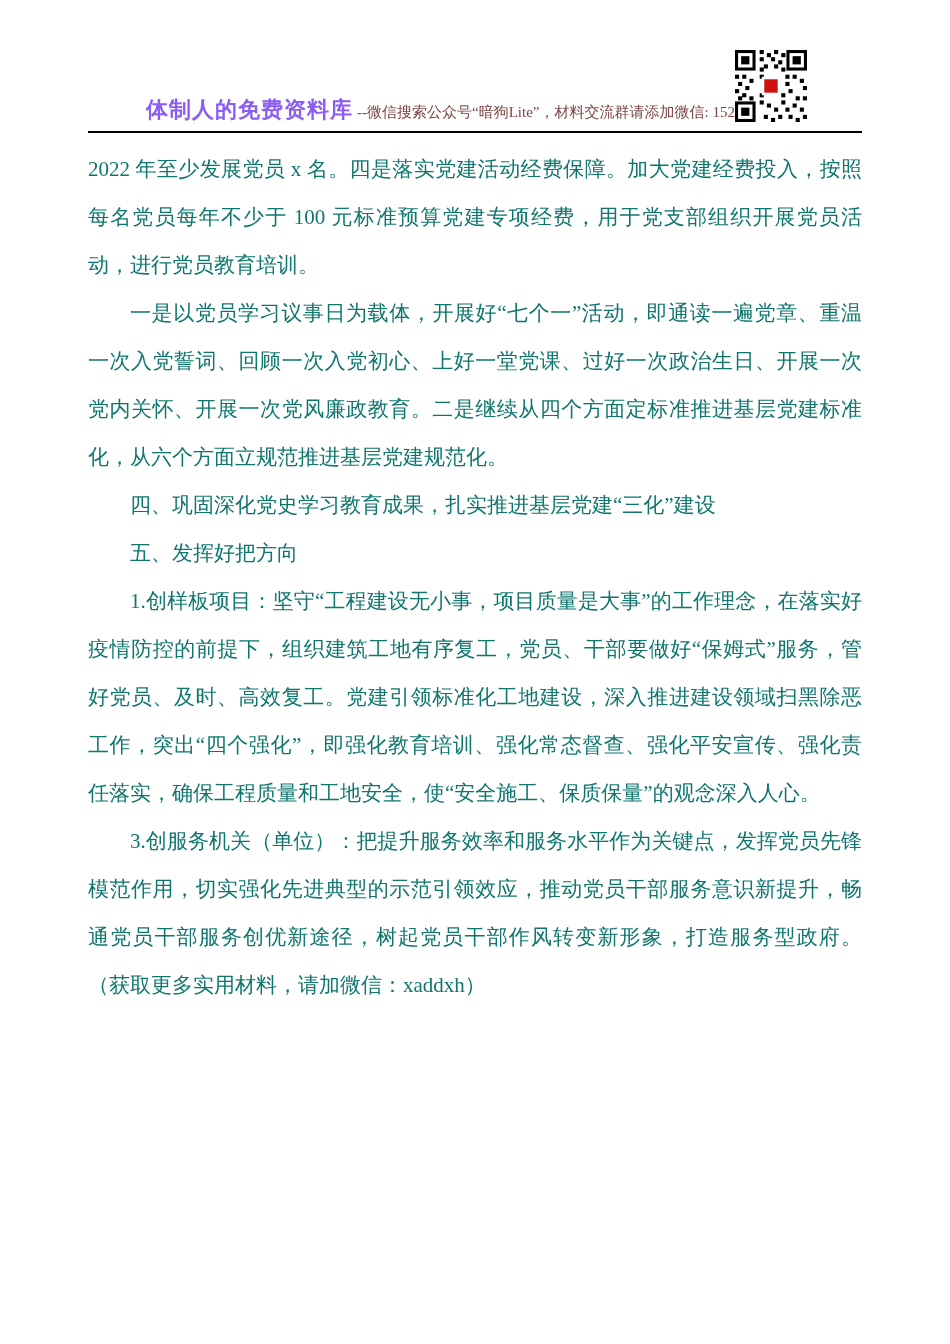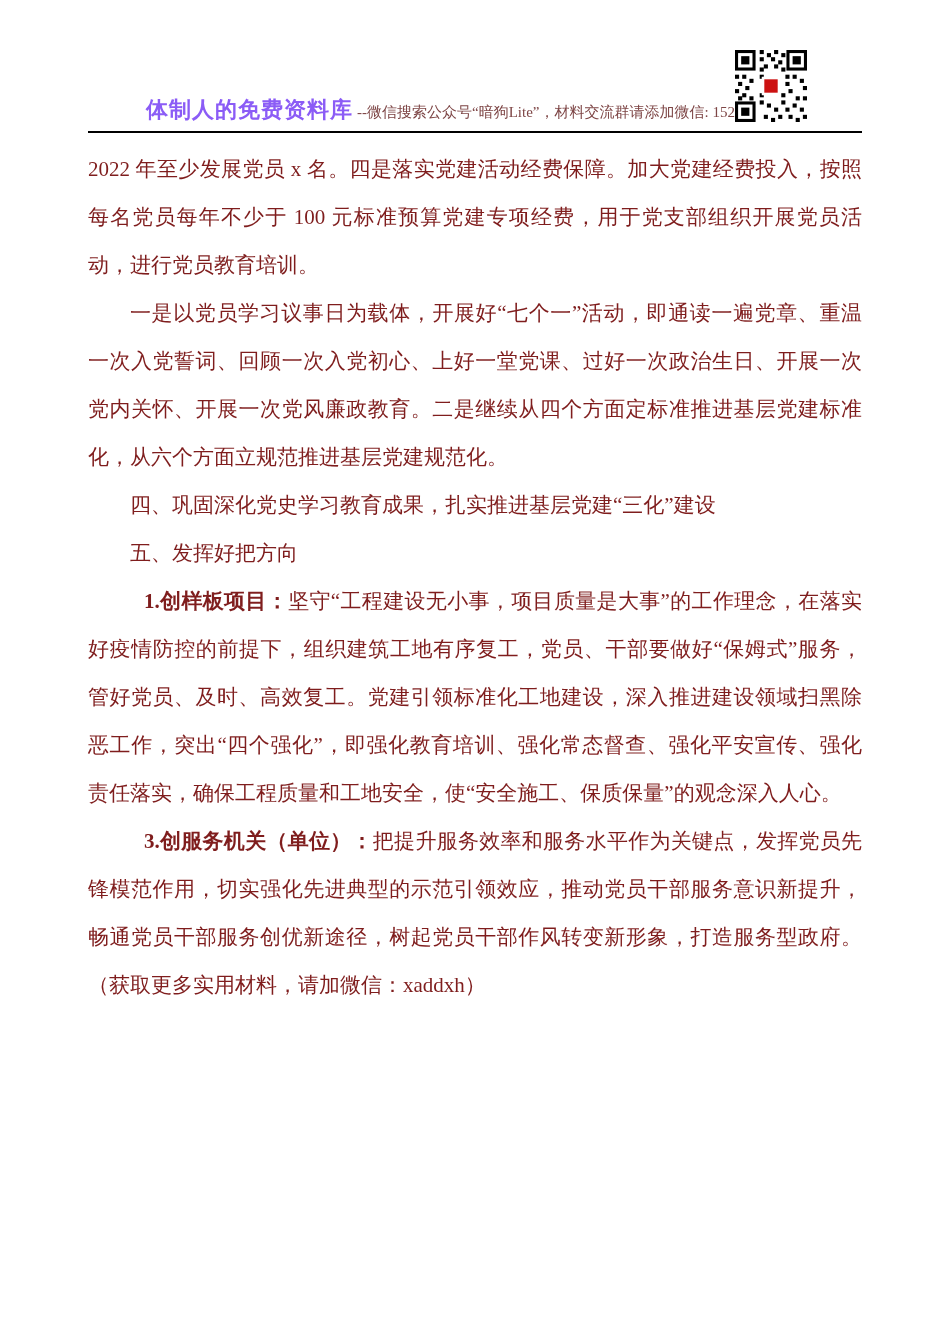--- a/index.html
+++ b/index.html
@@ -52,7 +52,7 @@
     font-size: 21px;
     line-height: 48px;
     text-align: justify;
-    color: #7f1d1d;
+    color: #0f766e;
   }
   .content p {
     margin: 0;

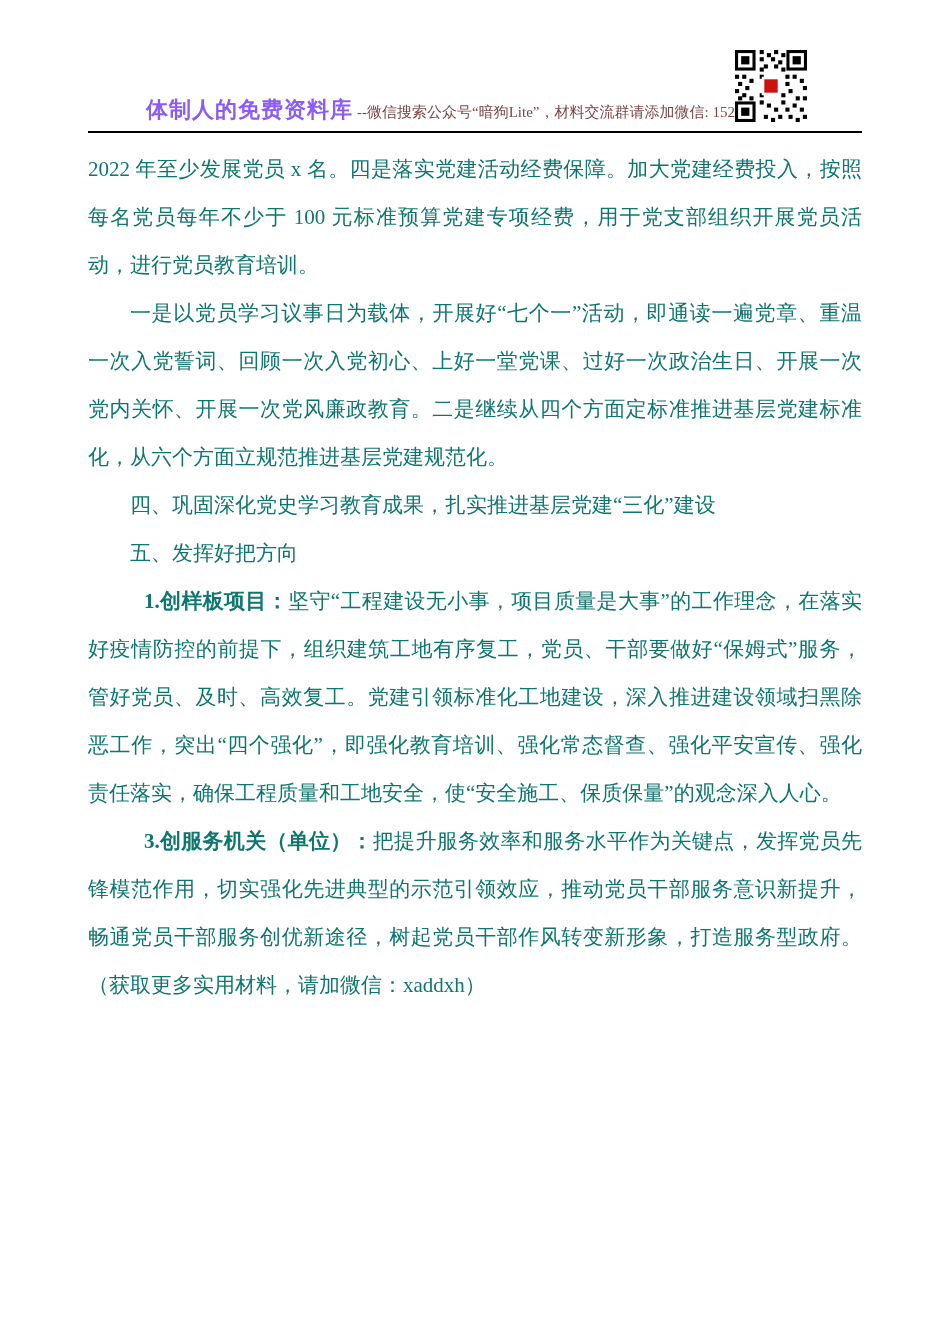--- a/index.html
+++ b/index.html
@@ -62,8 +62,7 @@
     text-indent: 0;
   }
   .lead {
-    font-weight: bold;
-    margin-left: 14px;
+    font-weight: normal;
   }
 </style>
 </head>

